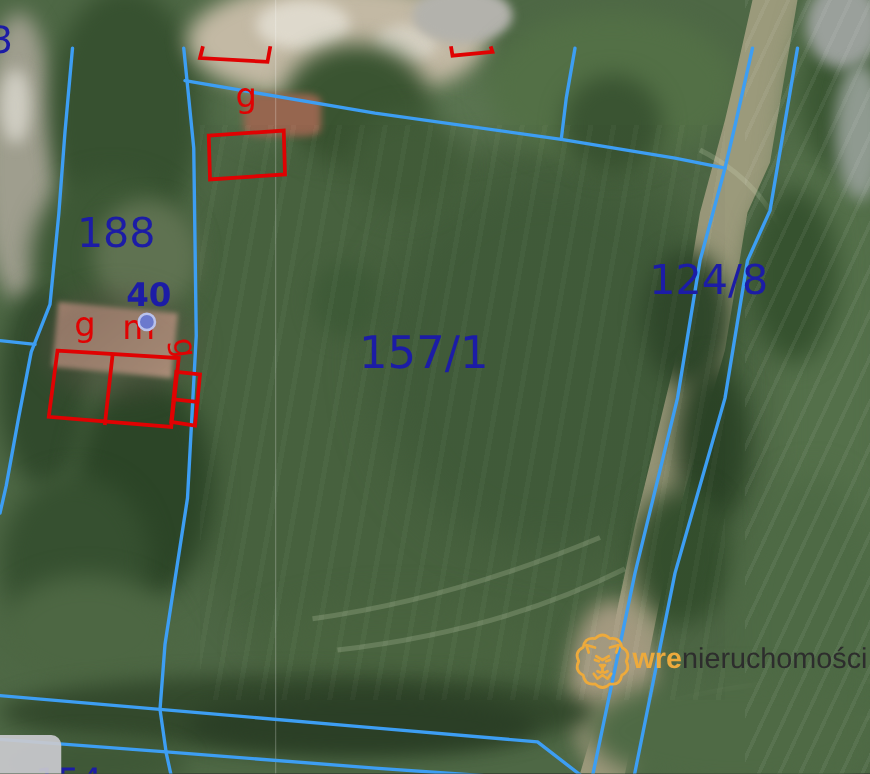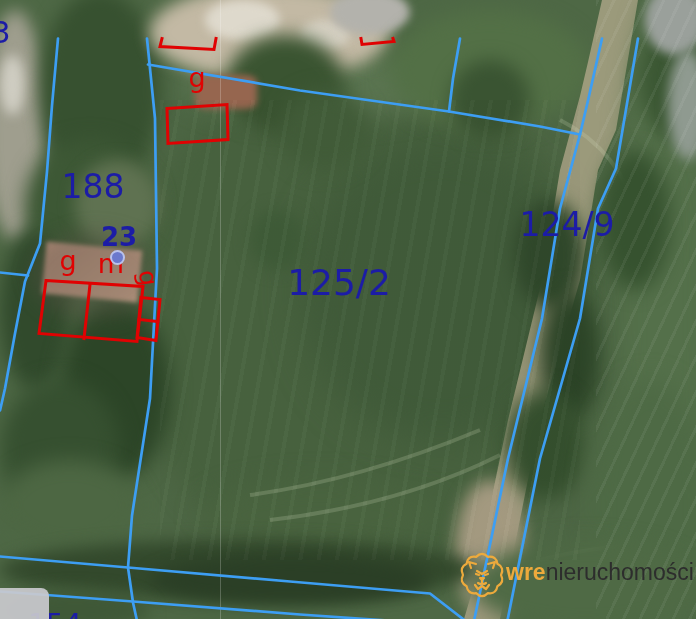--- a/index.html
+++ b/index.html
@@ -154,7 +154,7 @@
     <div class="plabel" style="left:93px;top:186px;font-size:33px;">188</div>
     <div class="plabel" style="left:339px;top:283px;font-size:36px;">125/2</div>
     <div class="plabel" style="left:567px;top:224px;font-size:33px;">124/9</div>
-    <div class="plabel" style="left:119px;top:237px;font-size:26px;font-weight:700;">23</div>
+    <div class="plabel" style="left:119px;top:237px;font-size:26px;font-weight:700;">40</div>
     <div class="plabel" style="left:55px;top:625px;font-size:28px;">154</div>
     <div class="plabel" style="left:1px;top:33px;font-size:30px;">3</div>
 

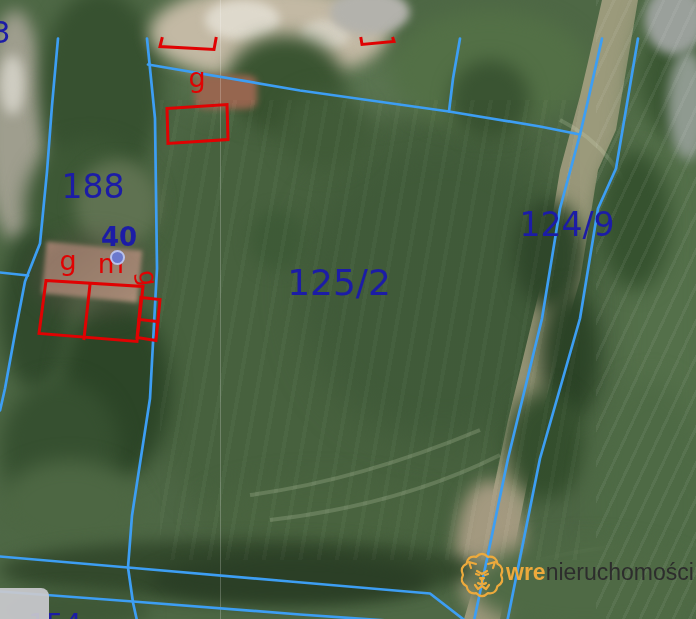--- a/index.html
+++ b/index.html
@@ -153,7 +153,7 @@
   <div class="labels">
     <div class="plabel" style="left:93px;top:186px;font-size:33px;">188</div>
     <div class="plabel" style="left:339px;top:283px;font-size:36px;">125/2</div>
-    <div class="plabel" style="left:567px;top:224px;font-size:33px;">124/9</div>
+    <div class="plabel" style="left:567px;top:224px;font-size:33px;">124/8</div>
     <div class="plabel" style="left:119px;top:237px;font-size:26px;font-weight:700;">40</div>
     <div class="plabel" style="left:55px;top:625px;font-size:28px;">154</div>
     <div class="plabel" style="left:1px;top:33px;font-size:30px;">3</div>

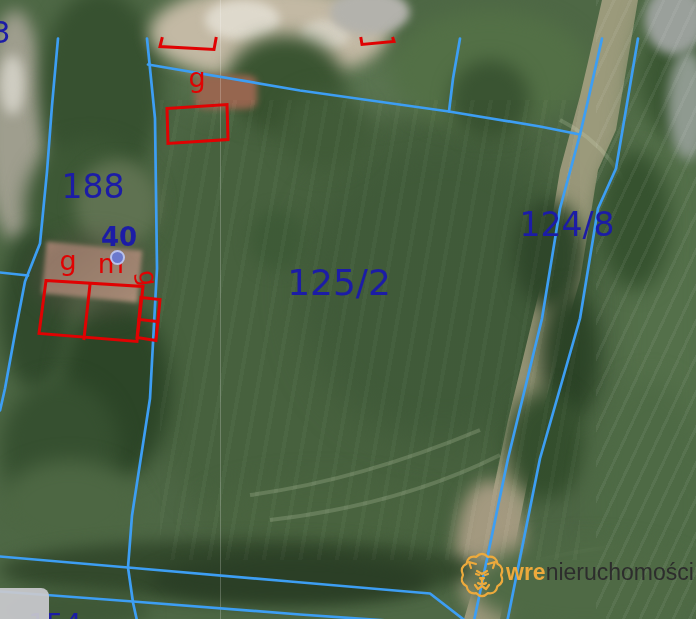--- a/index.html
+++ b/index.html
@@ -152,7 +152,7 @@
 
   <div class="labels">
     <div class="plabel" style="left:93px;top:186px;font-size:33px;">188</div>
-    <div class="plabel" style="left:339px;top:283px;font-size:36px;">125/2</div>
+    <div class="plabel" style="left:339px;top:283px;font-size:36px;">157/1</div>
     <div class="plabel" style="left:567px;top:224px;font-size:33px;">124/8</div>
     <div class="plabel" style="left:119px;top:237px;font-size:26px;font-weight:700;">40</div>
     <div class="plabel" style="left:55px;top:625px;font-size:28px;">154</div>

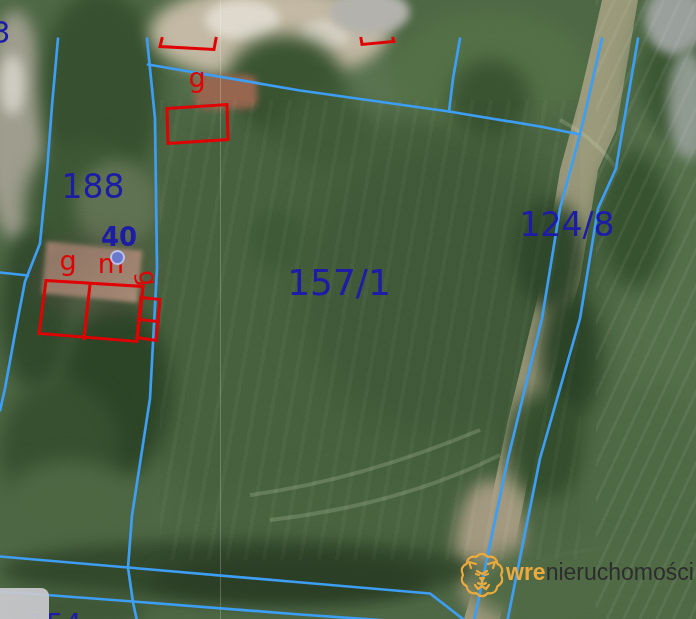--- a/index.html
+++ b/index.html
@@ -47,7 +47,7 @@
     left:-6px; top:588px; width:55px; height:40px;
     background:var(--color-info-box-bg,#c9c9cd); opacity:.93; border-radius:0 8px 0 0;
   }
-  .watermark { left:456px; top:548px; width:240px; height:55px; }
+  .watermark { left:456px; top:502px; width:240px; height:55px; }
   .brand { left:50px; top:11px; font-family:"Liberation Sans", sans-serif; font-size:23px; line-height:26px; white-space:nowrap; }
   .brand .bold { position:static; font-weight:700; color:var(--color-brand-gold,#edaa3c); }
   .brand .rest { position:static; font-weight:400; color:var(--color-brand-text-dark,#2d2d2d); }

